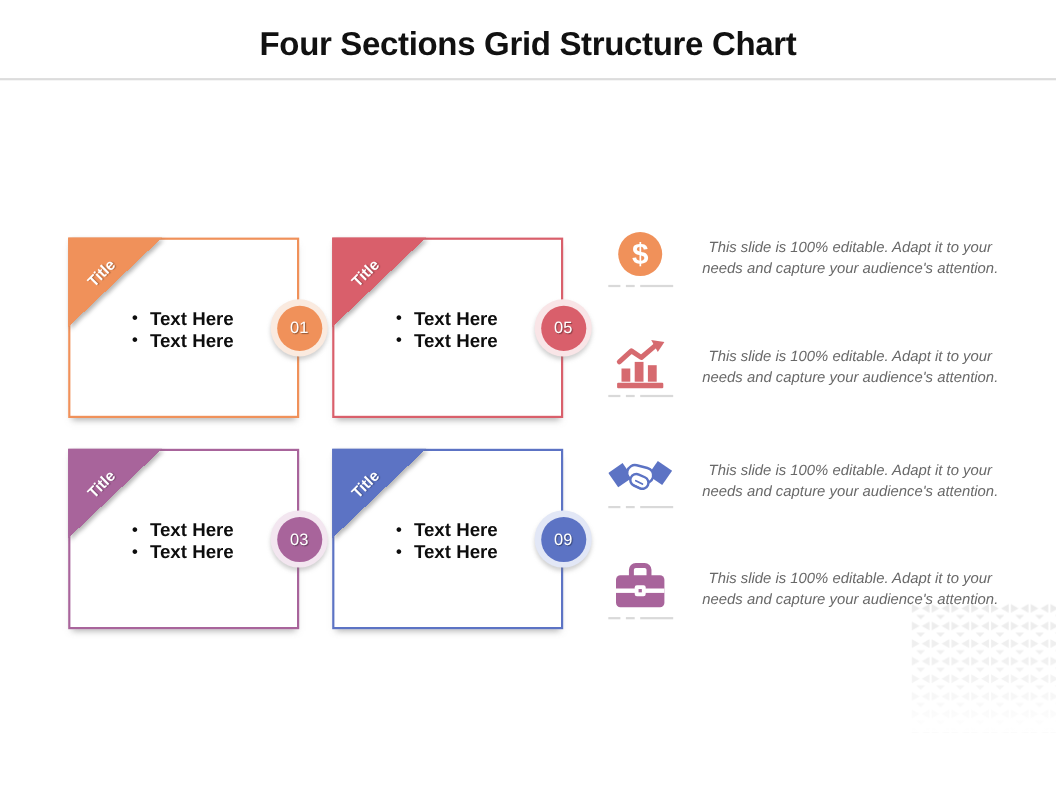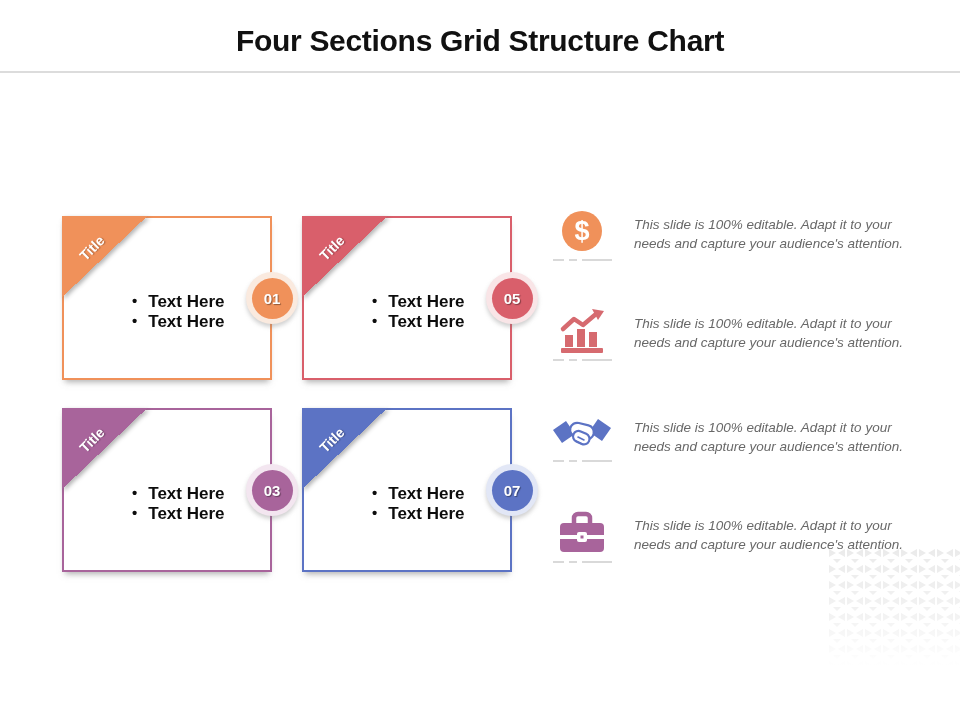--- a/index.html
+++ b/index.html
@@ -61,7 +61,7 @@
   .dashes span:nth-child(3){width:30px;}
   .feature-text{
     flex:1;margin:0 0 0 18px;font-style:italic;font-size:13.5px;line-height:1.4;
-    color:#686868;text-align:left;
+    color:#686868;text-align:center;
   }
   
   .corner-pattern{position:absolute;right:0;top:548px;width:132px;height:118px;}

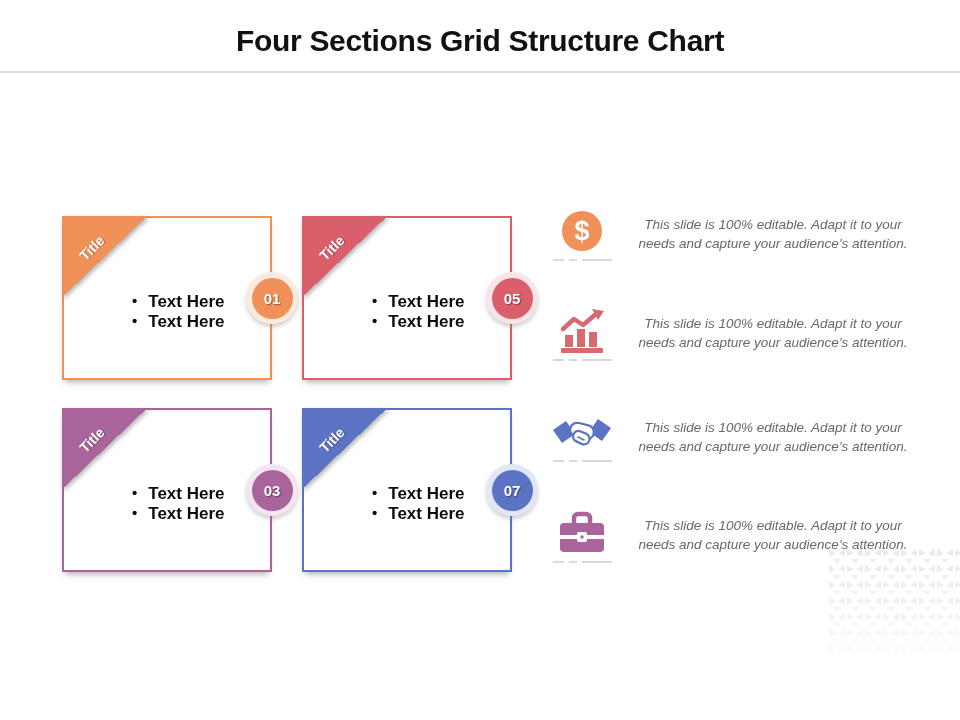--- a/index.html
+++ b/index.html
@@ -31,7 +31,7 @@
     transform:rotate(-45deg);color:#fff;font-weight:bold;font-size:14px;
     text-shadow:1px 1px 1px rgba(0,0,0,.25);
   }
-  .bullets{position:absolute;left:52px;top:58px;margin:16px;padding:0;list-style:none;}
+  .bullets{position:absolute;left:52px;top:58px;margin:4px;padding:0;list-style:none;}
   .bullets li{
     font-size:17px;font-weight:bold;color:#0d0d0d;line-height:1.2;white-space:nowrap;
   }

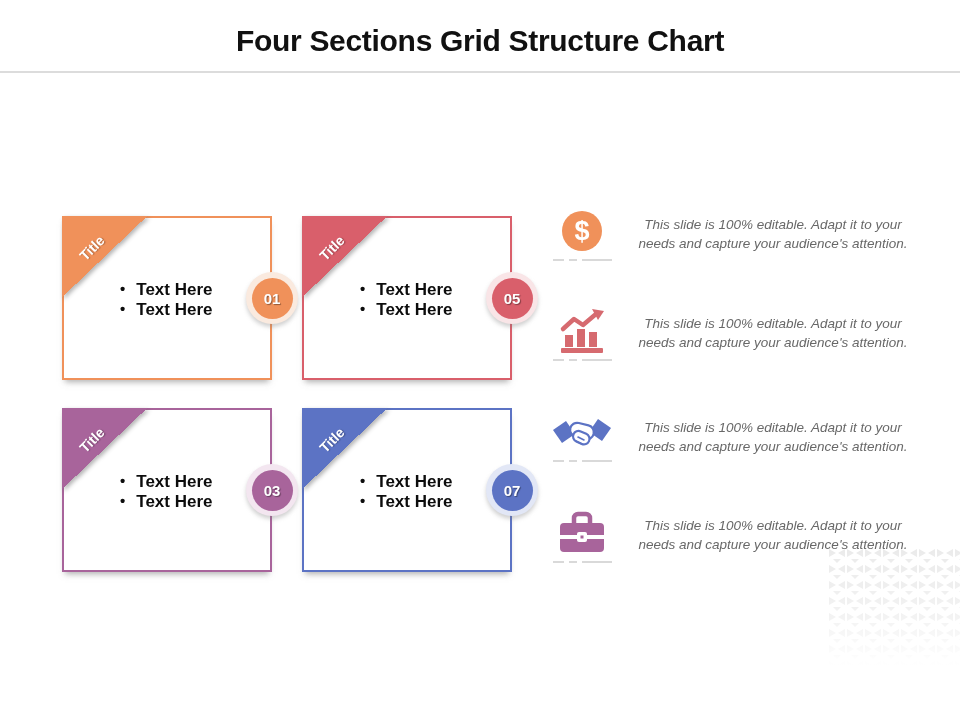--- a/index.html
+++ b/index.html
@@ -44,7 +44,7 @@
   .badge-inner{
     width:41px;height:41px;border-radius:50%;background:var(--c);
     display:flex;align-items:center;justify-content:center;
-    color:#fff;font-weight:bold;font-size:15px;text-shadow:1px 1px 1px rgba(0,0,0,.4);text-align:right;
+    color:#fff;font-weight:normal;font-size:15px;text-shadow:1px 1px 1px rgba(0,0,0,.4);text-align:right;
   }
   
   .feature{

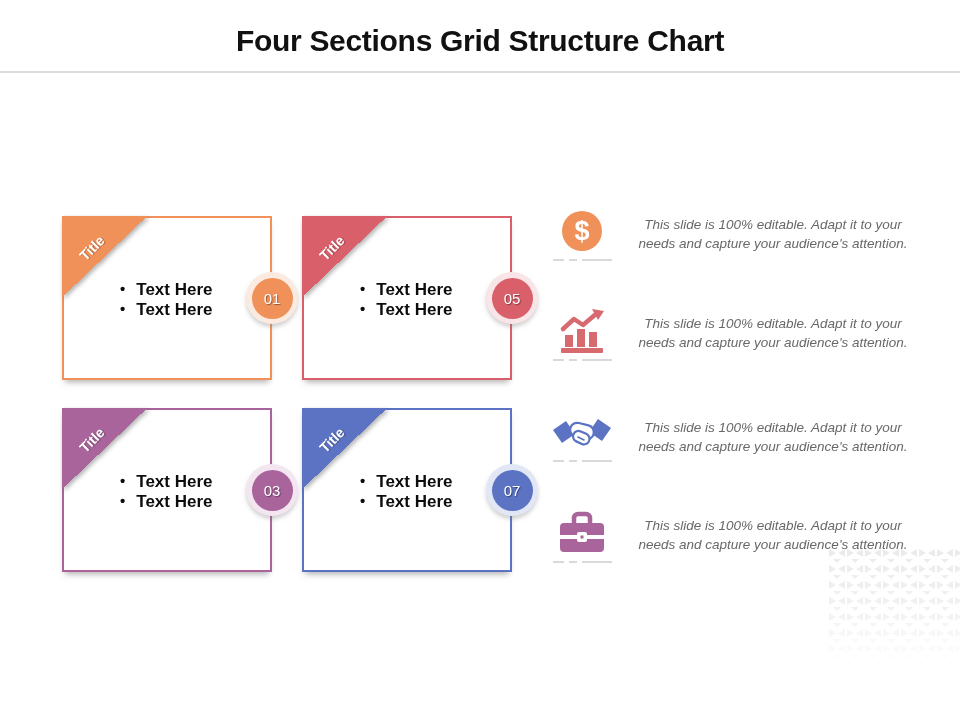--- a/index.html
+++ b/index.html
@@ -122,7 +122,7 @@
       <li>Text Here</li>
     </ul>
     <div class="badge">
-      <div class="badge-inner">07</div>
+      <div class="badge-inner">09</div>
     </div>
   </div>
 

